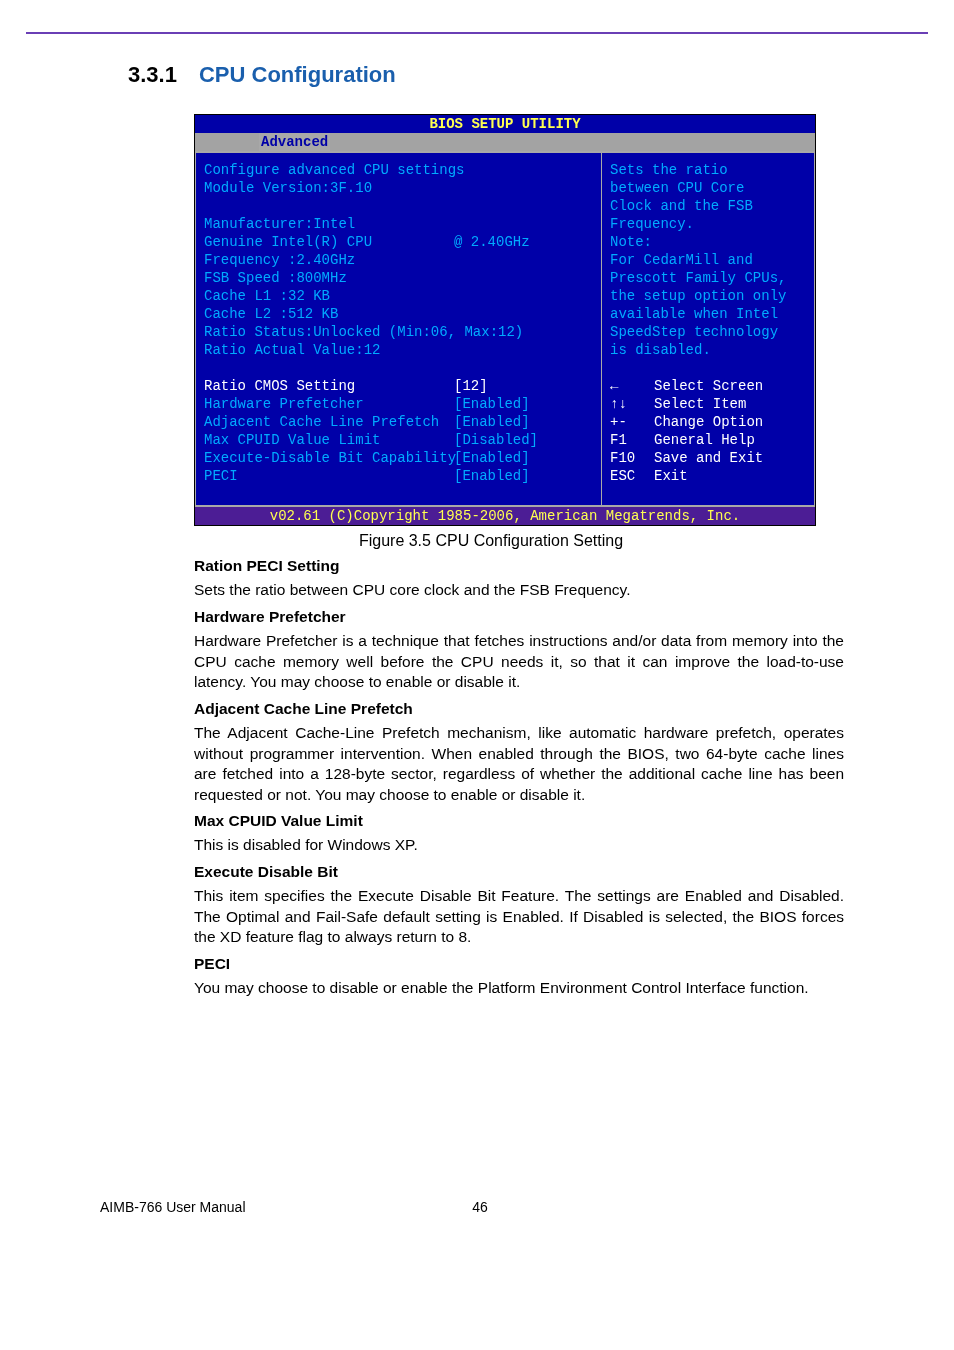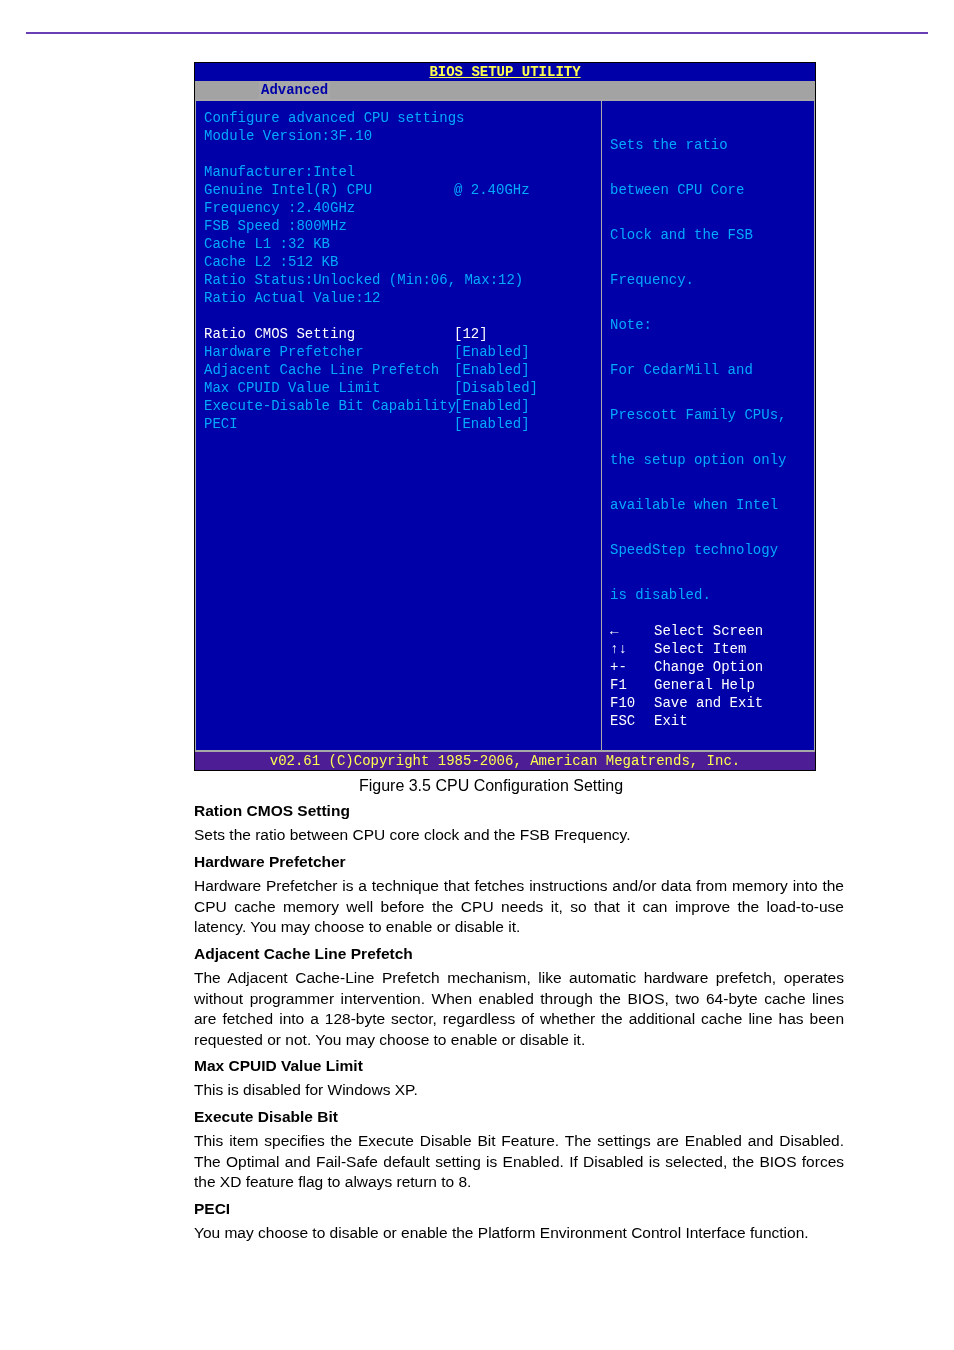--- a/index.html
+++ b/index.html
@@ -158,6 +158,9 @@
 
 <div class="content">
 
+  <h2 class="section-heading">
+    <span class="num">3.3.1</span><span>CPU Configuration</span>
+  </h2>
 
   <div class="bios-wrap">
     <div class="bios">

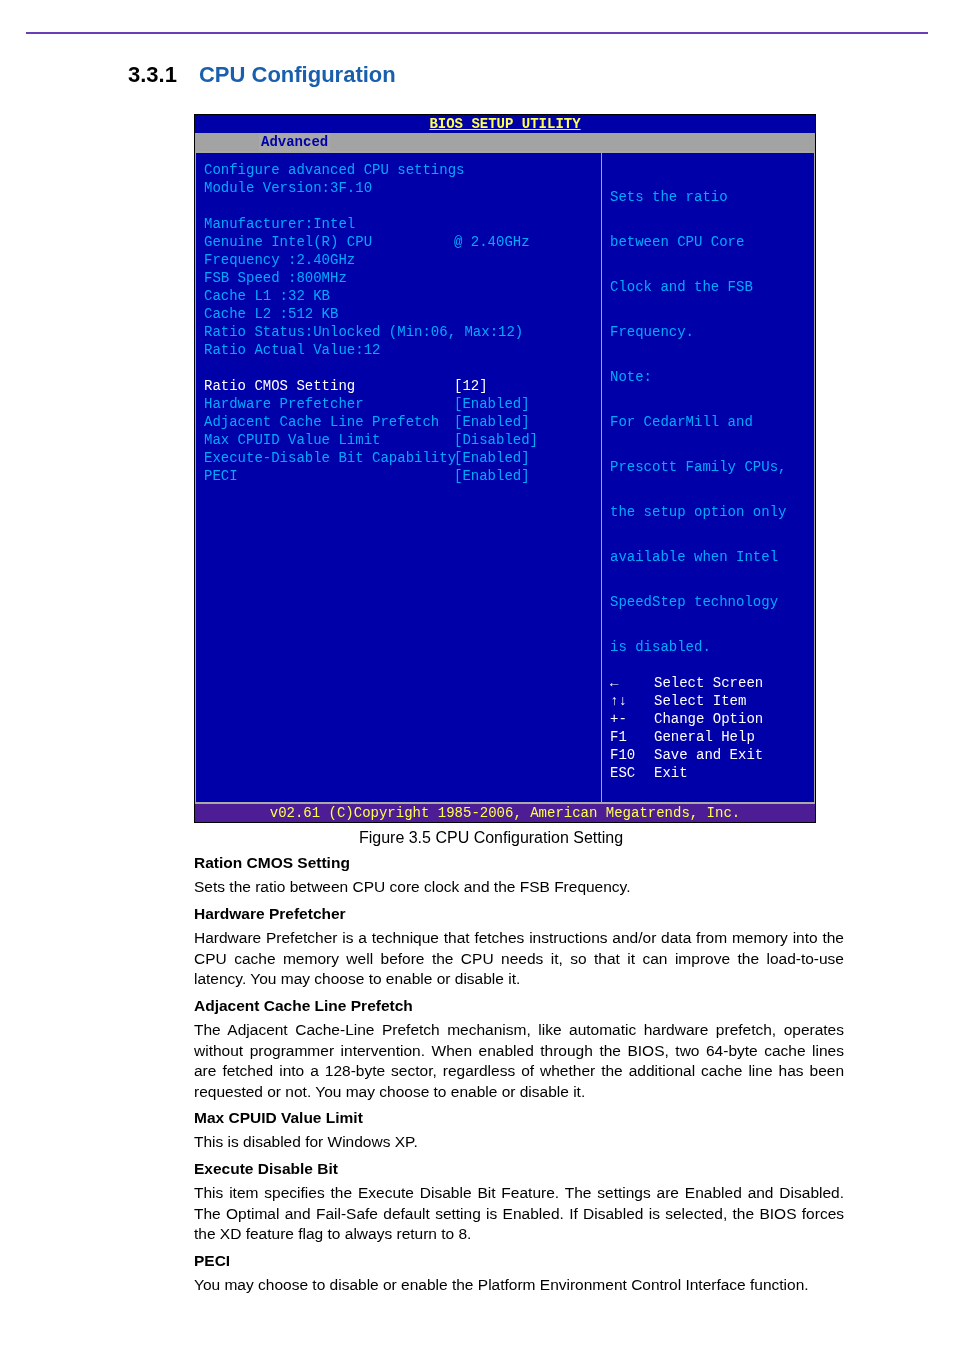--- a/index.html
+++ b/index.html
@@ -51,7 +51,6 @@
     letter-spacing: 0px;
     padding: 0;
     height: 18px;
-    text-decoration: underline;
   }
   .bios .tabbar {
     background: #a3a3a3;

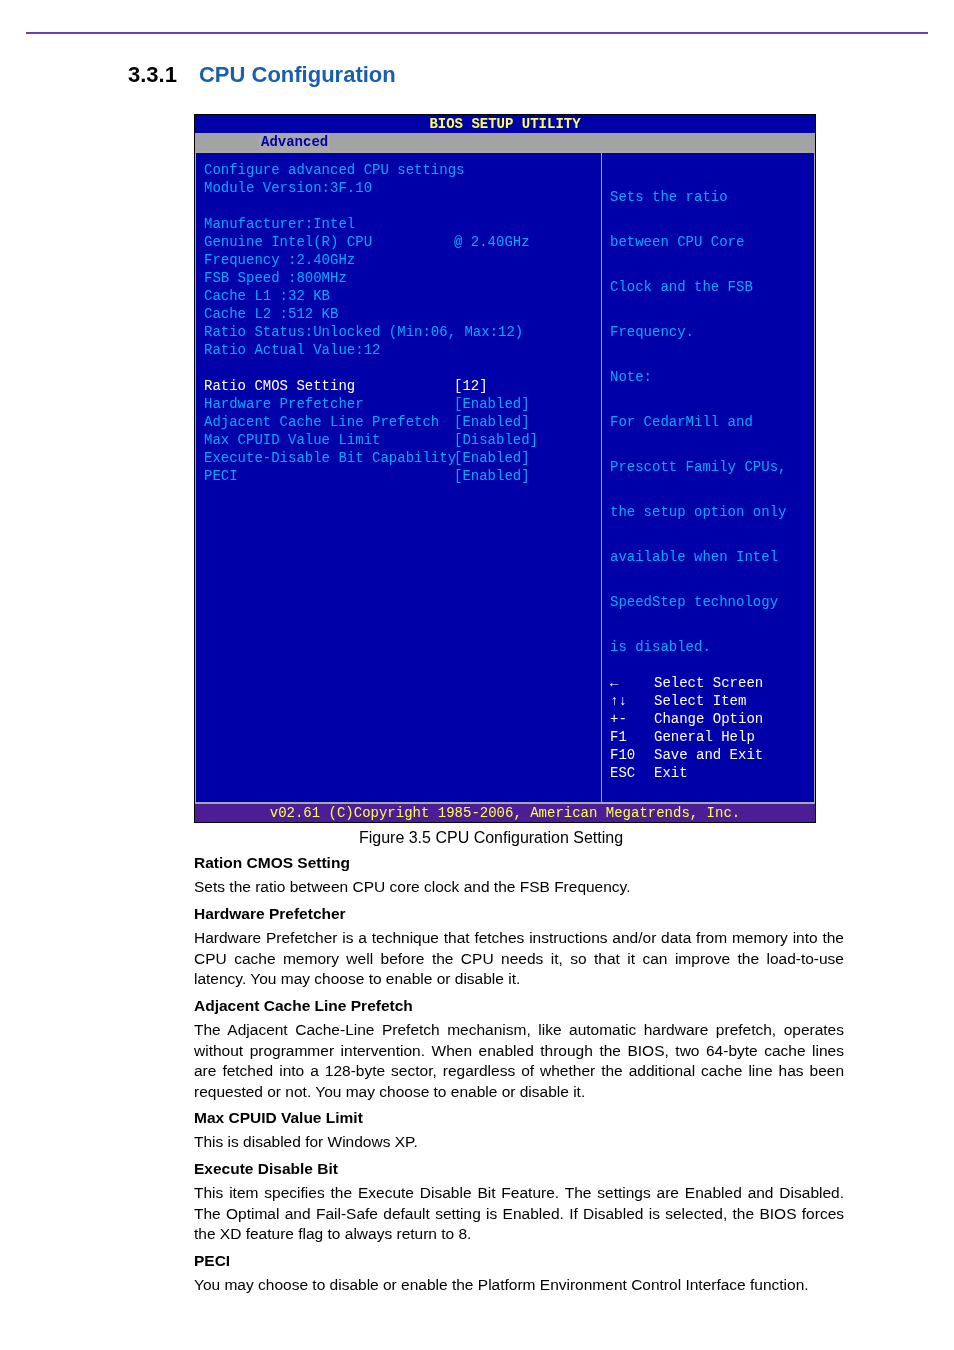--- a/index.html
+++ b/index.html
@@ -87,7 +87,6 @@
   }
   .panel.right .help-text div {
     white-space: nowrap;
-    margin-top: 27px;
   }
   .cyan { color: #00aaff; }
   .white { color: #ffffff; }

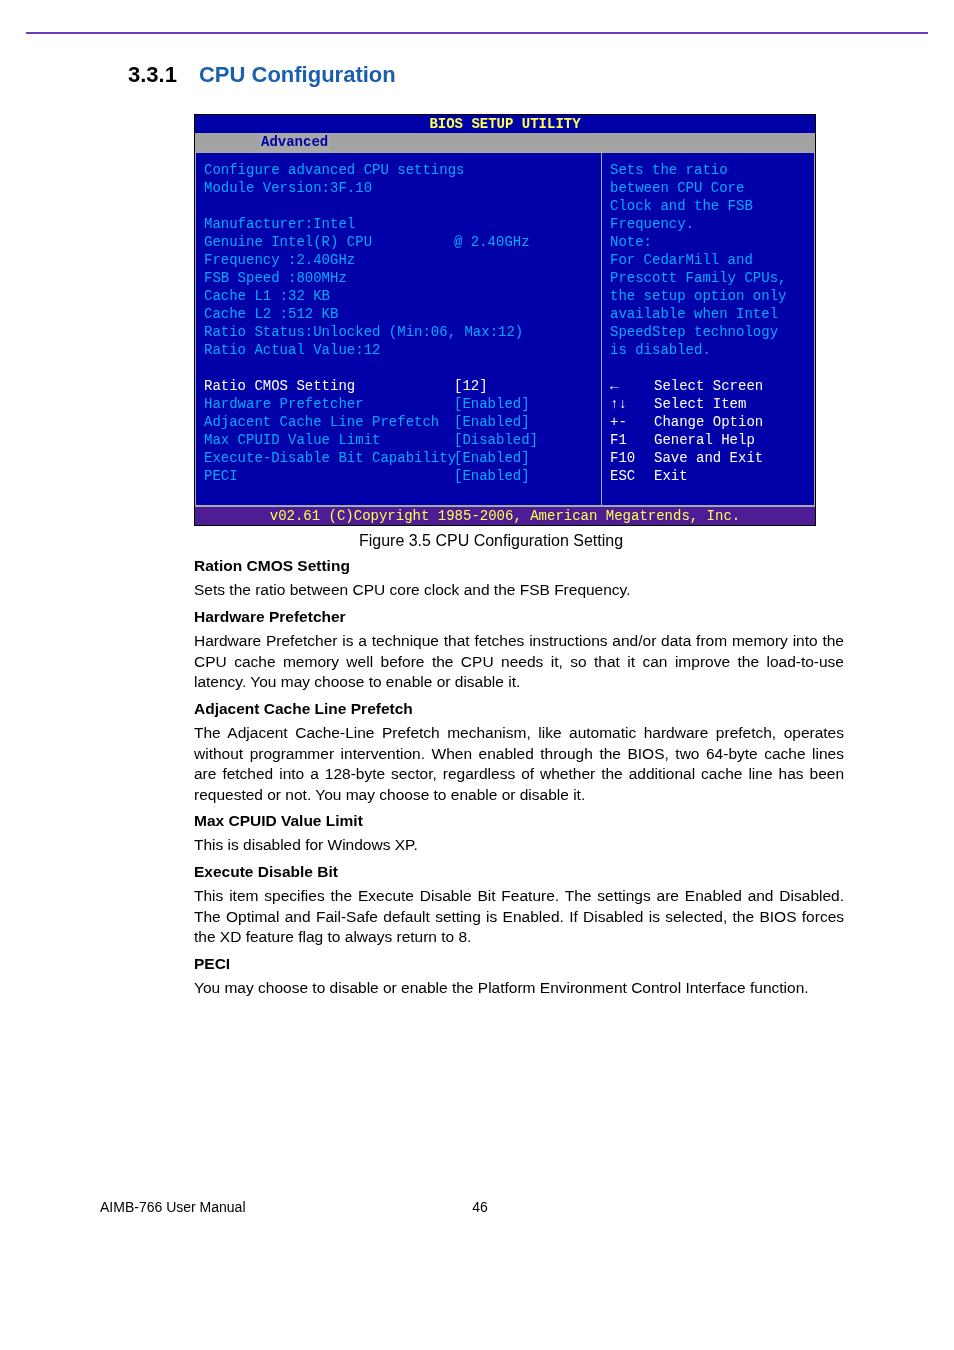--- a/index.html
+++ b/index.html
@@ -259,7 +259,7 @@
   <div class="fig-caption">Figure 3.5 CPU Configuration Setting</div>
 
   <div class="body-text">
-    <p class="hd">Ration CMOS Setting</p>
+    <p class="hd">Ration PECI Setting</p>
     <p>Sets the ratio between CPU core clock and the FSB Frequency.</p>
 
     <p class="hd">Hardware Prefetcher</p>

